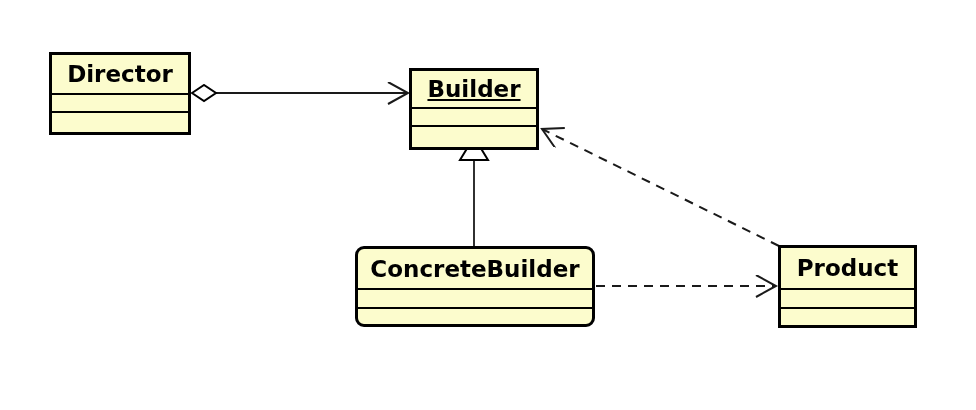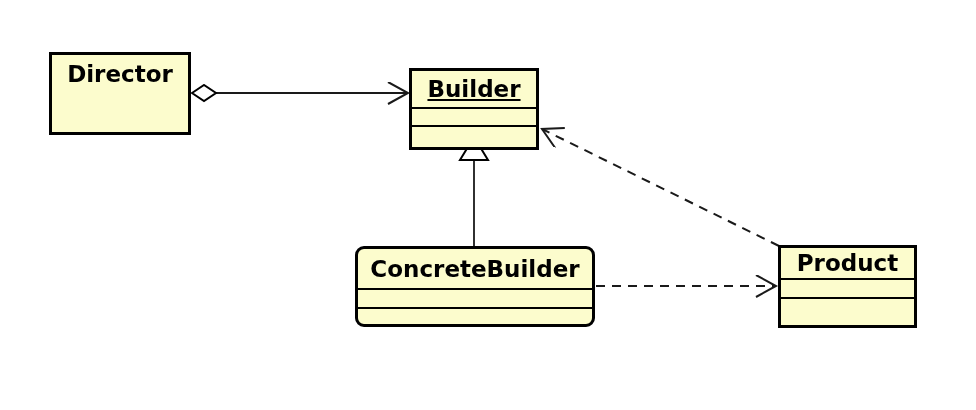--- a/index.html
+++ b/index.html
@@ -52,7 +52,7 @@
     flex: 1;
   }
   
-  .c-director        { left: 49px;  top: 52px;  width: 142px; height: 83px; align-items: center; }
+  .c-director        { left: 49px;  top: 52px;  width: 142px; height: 83px; }
   .c-director .uml-title        { height: 38px; }
   .c-builder         { left: 409px; top: 68px;  width: 130px; height: 82px; text-decoration: underline; }
   .c-builder .uml-title         { height: 36px; }

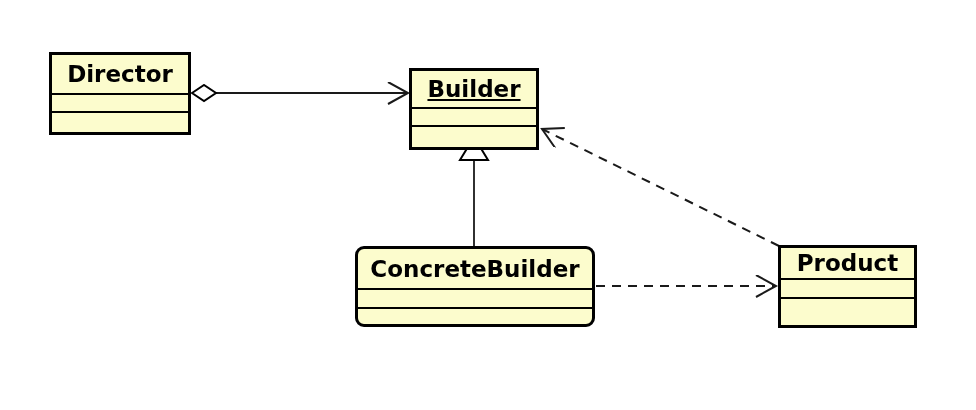--- a/index.html
+++ b/index.html
@@ -60,7 +60,7 @@
   .c-concretebuilder .uml-title { height: 39px; }
   .c-concretebuilder .uml-attrs { height: 19px; }
   .c-product         { left: 778px; top: 245px; width: 139px; height: 83px; }
-  .c-product .uml-title         { height: 30px; }
+  .c-product .uml-title         { height: 40px; }
   .c-product .uml-attrs         { height: 19px; }
 </style>
 </head>

